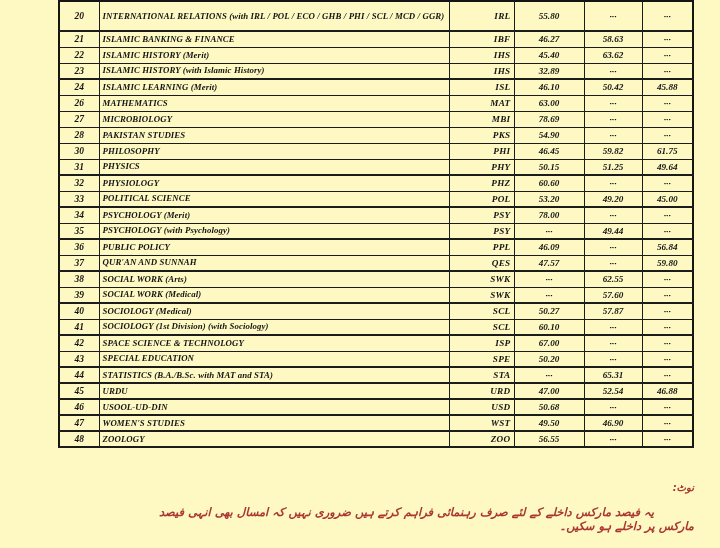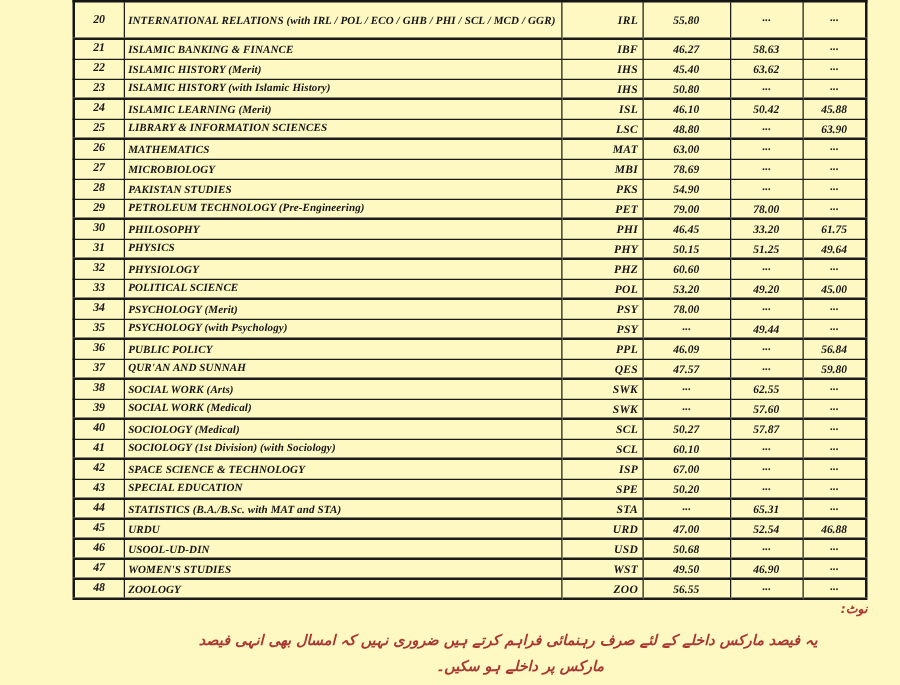--- a/index.html
+++ b/index.html
@@ -81,7 +81,7 @@
           <td class="no">23</td>
           <td class="subject">ISLAMIC HISTORY (with Islamic History)</td>
           <td class="code">IHS</td>
-          <td class="val">50.80</td>
+          <td class="val">32.89</td>
           <td class="val">···</td>
           <td class="val">···</td>
         </tr>

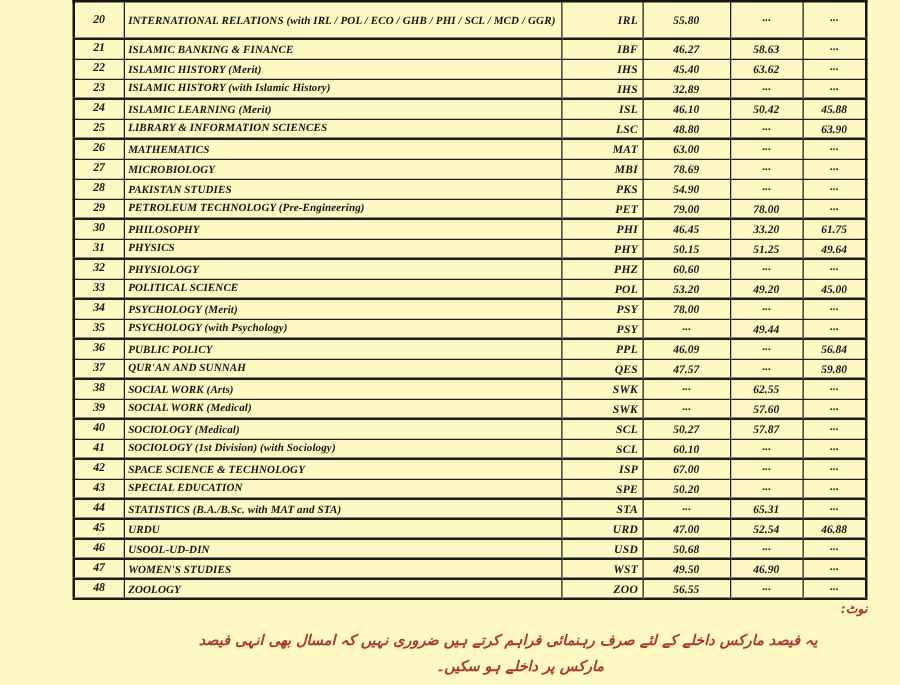--- a/index.html
+++ b/index.html
@@ -93,14 +93,6 @@
           <td class="val">50.42</td>
           <td class="val">45.88</td>
         </tr>
-        <tr class="row thick">
-          <td class="no">25</td>
-          <td class="subject">LIBRARY &amp; INFORMATION SCIENCES</td>
-          <td class="code">LSC</td>
-          <td class="val">48.80</td>
-          <td class="val">···</td>
-          <td class="val">63.90</td>
-        </tr>
         <tr class="row">
           <td class="no">26</td>
           <td class="subject">MATHEMATICS</td>

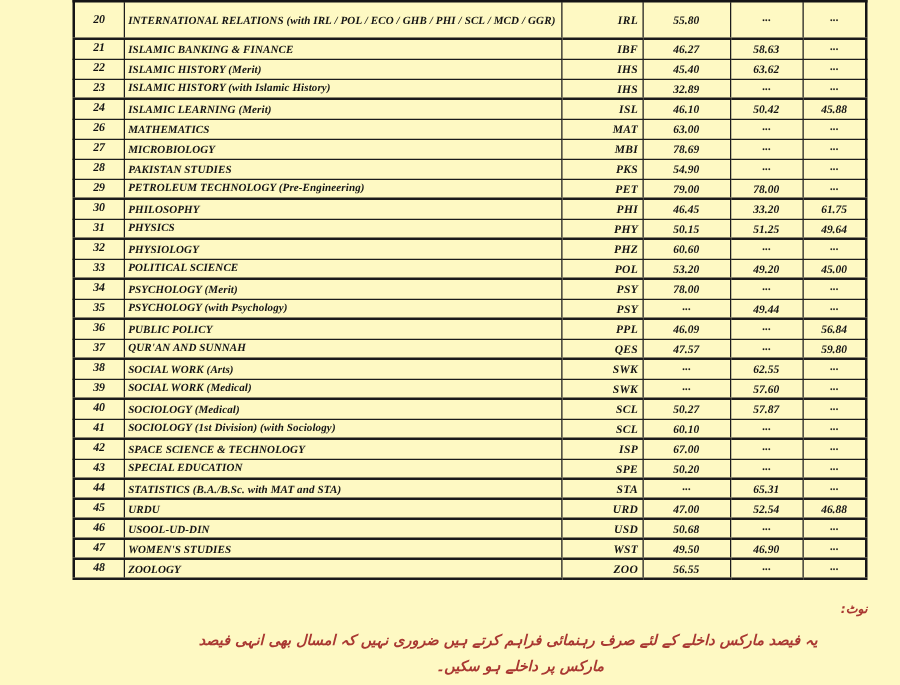--- a/index.html
+++ b/index.html
@@ -117,14 +117,6 @@
           <td class="val">···</td>
           <td class="val">···</td>
         </tr>
-        <tr class="row thick">
-          <td class="no">29</td>
-          <td class="subject">PETROLEUM TECHNOLOGY (Pre-Engineering)</td>
-          <td class="code">PET</td>
-          <td class="val">79.00</td>
-          <td class="val">78.00</td>
-          <td class="val">···</td>
-        </tr>
         <tr class="row">
           <td class="no">30</td>
           <td class="subject">PHILOSOPHY</td>

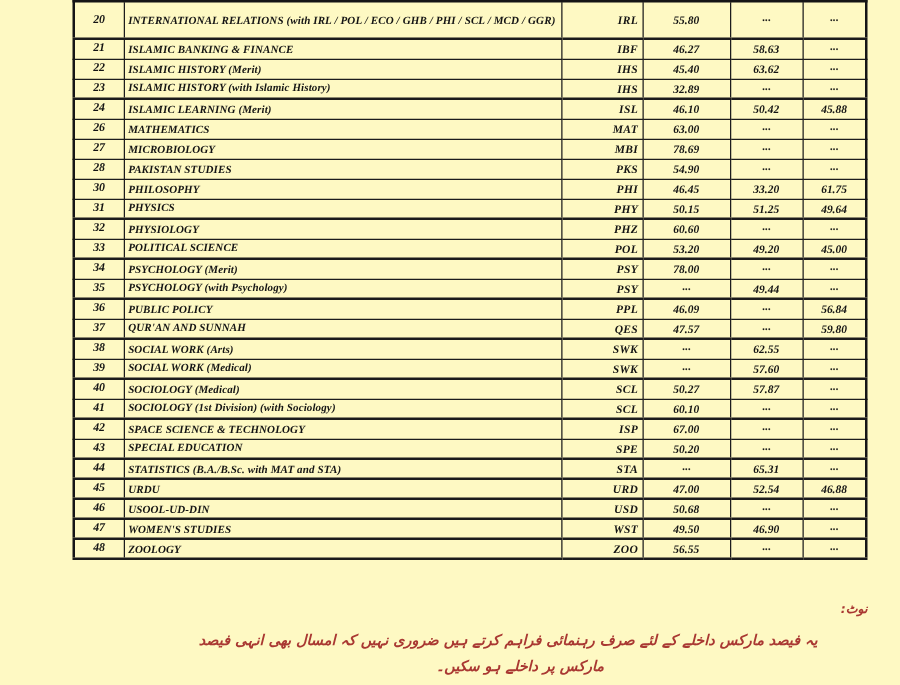--- a/index.html
+++ b/index.html
@@ -122,7 +122,7 @@
           <td class="subject">PHILOSOPHY</td>
           <td class="code">PHI</td>
           <td class="val">46.45</td>
-          <td class="val">33.20</td>
+          <td class="val">59.82</td>
           <td class="val">61.75</td>
         </tr>
         <tr class="row thick">

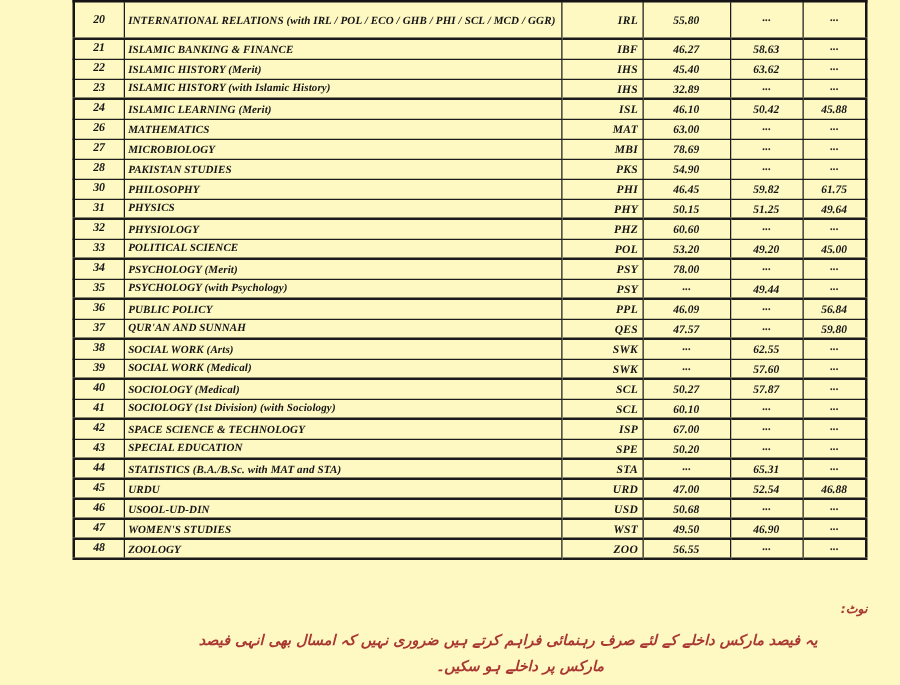--- a/index.html
+++ b/index.html
@@ -36,7 +36,7 @@
   .note-line1{display:flex;gap:16px;align-items:baseline;white-space:nowrap;font-size:11.5px;}
   .note-label{font-size:10px;letter-spacing:1px;}
   .note-line2{margin-top:12px;text-align:right;padding-left:45px;padding-right:40px;white-space:nowrap;font-size:11.5px;}
-  .note-line3{text-align:center;padding-left:112px;font-size:11.5px;margin-top:7px;}
+  .note-line3{text-align:right;padding-left:112px;font-size:11.5px;margin-top:0;}
 </style>
 </head>
 <body>

